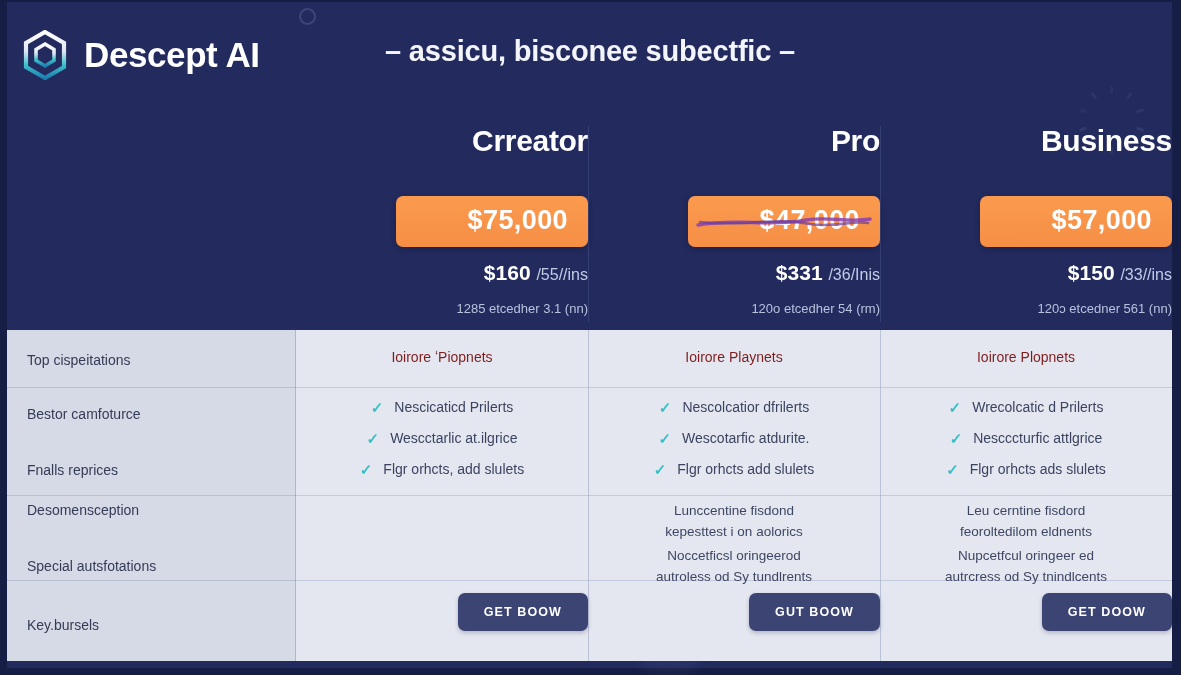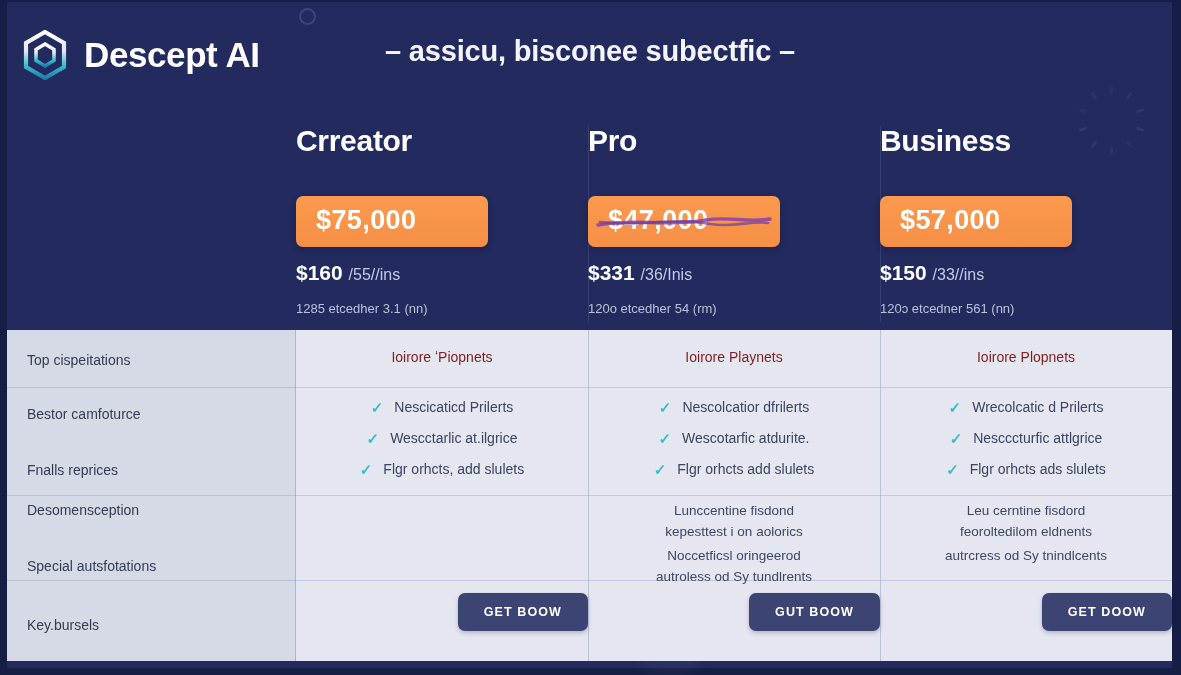--- a/index.html
+++ b/index.html
@@ -102,7 +102,7 @@
     width: 292px;
     position: relative;
     padding-top: 4px;
-    text-align: left;
+    text-align: right;
   }
   .plan-col + .plan-col::before {
     content: "";

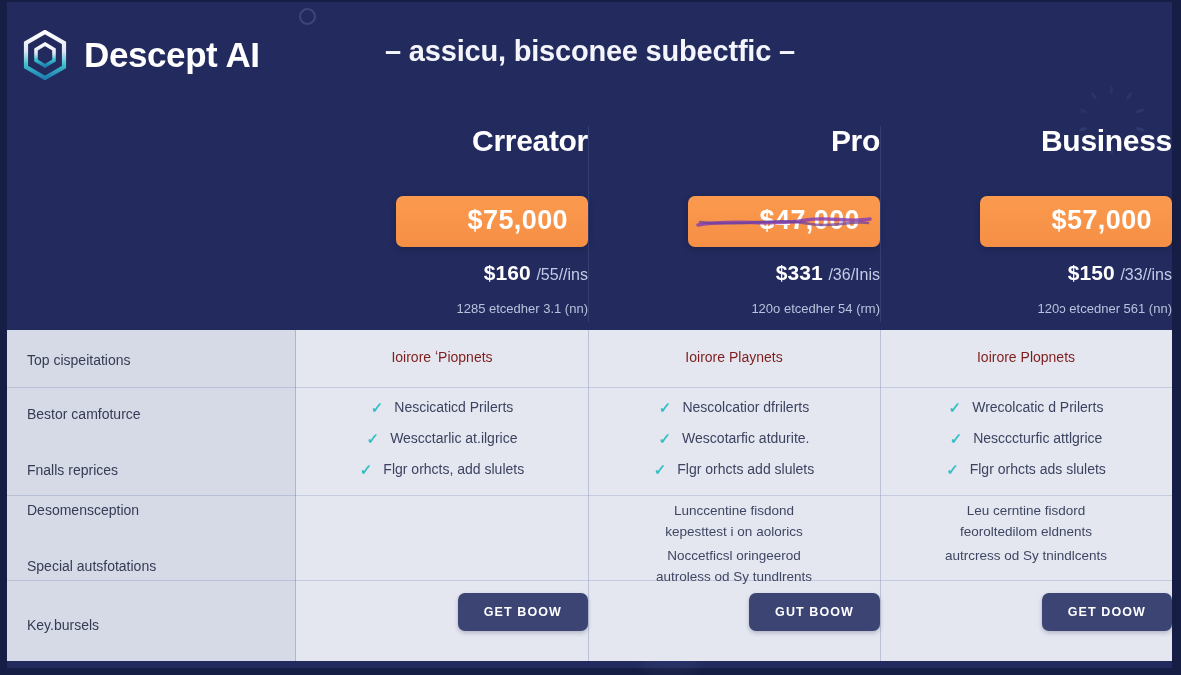--- a/index.html
+++ b/index.html
@@ -451,6 +451,7 @@
           <div>feoroltedilom eldnents</div>
         </div>
         <div class="note-block" style="top:216px">
+          <div>Nupcetfcul oringeer ed</div>
           <div>autrcress od Sy tnindlcents</div>
         </div>
 

